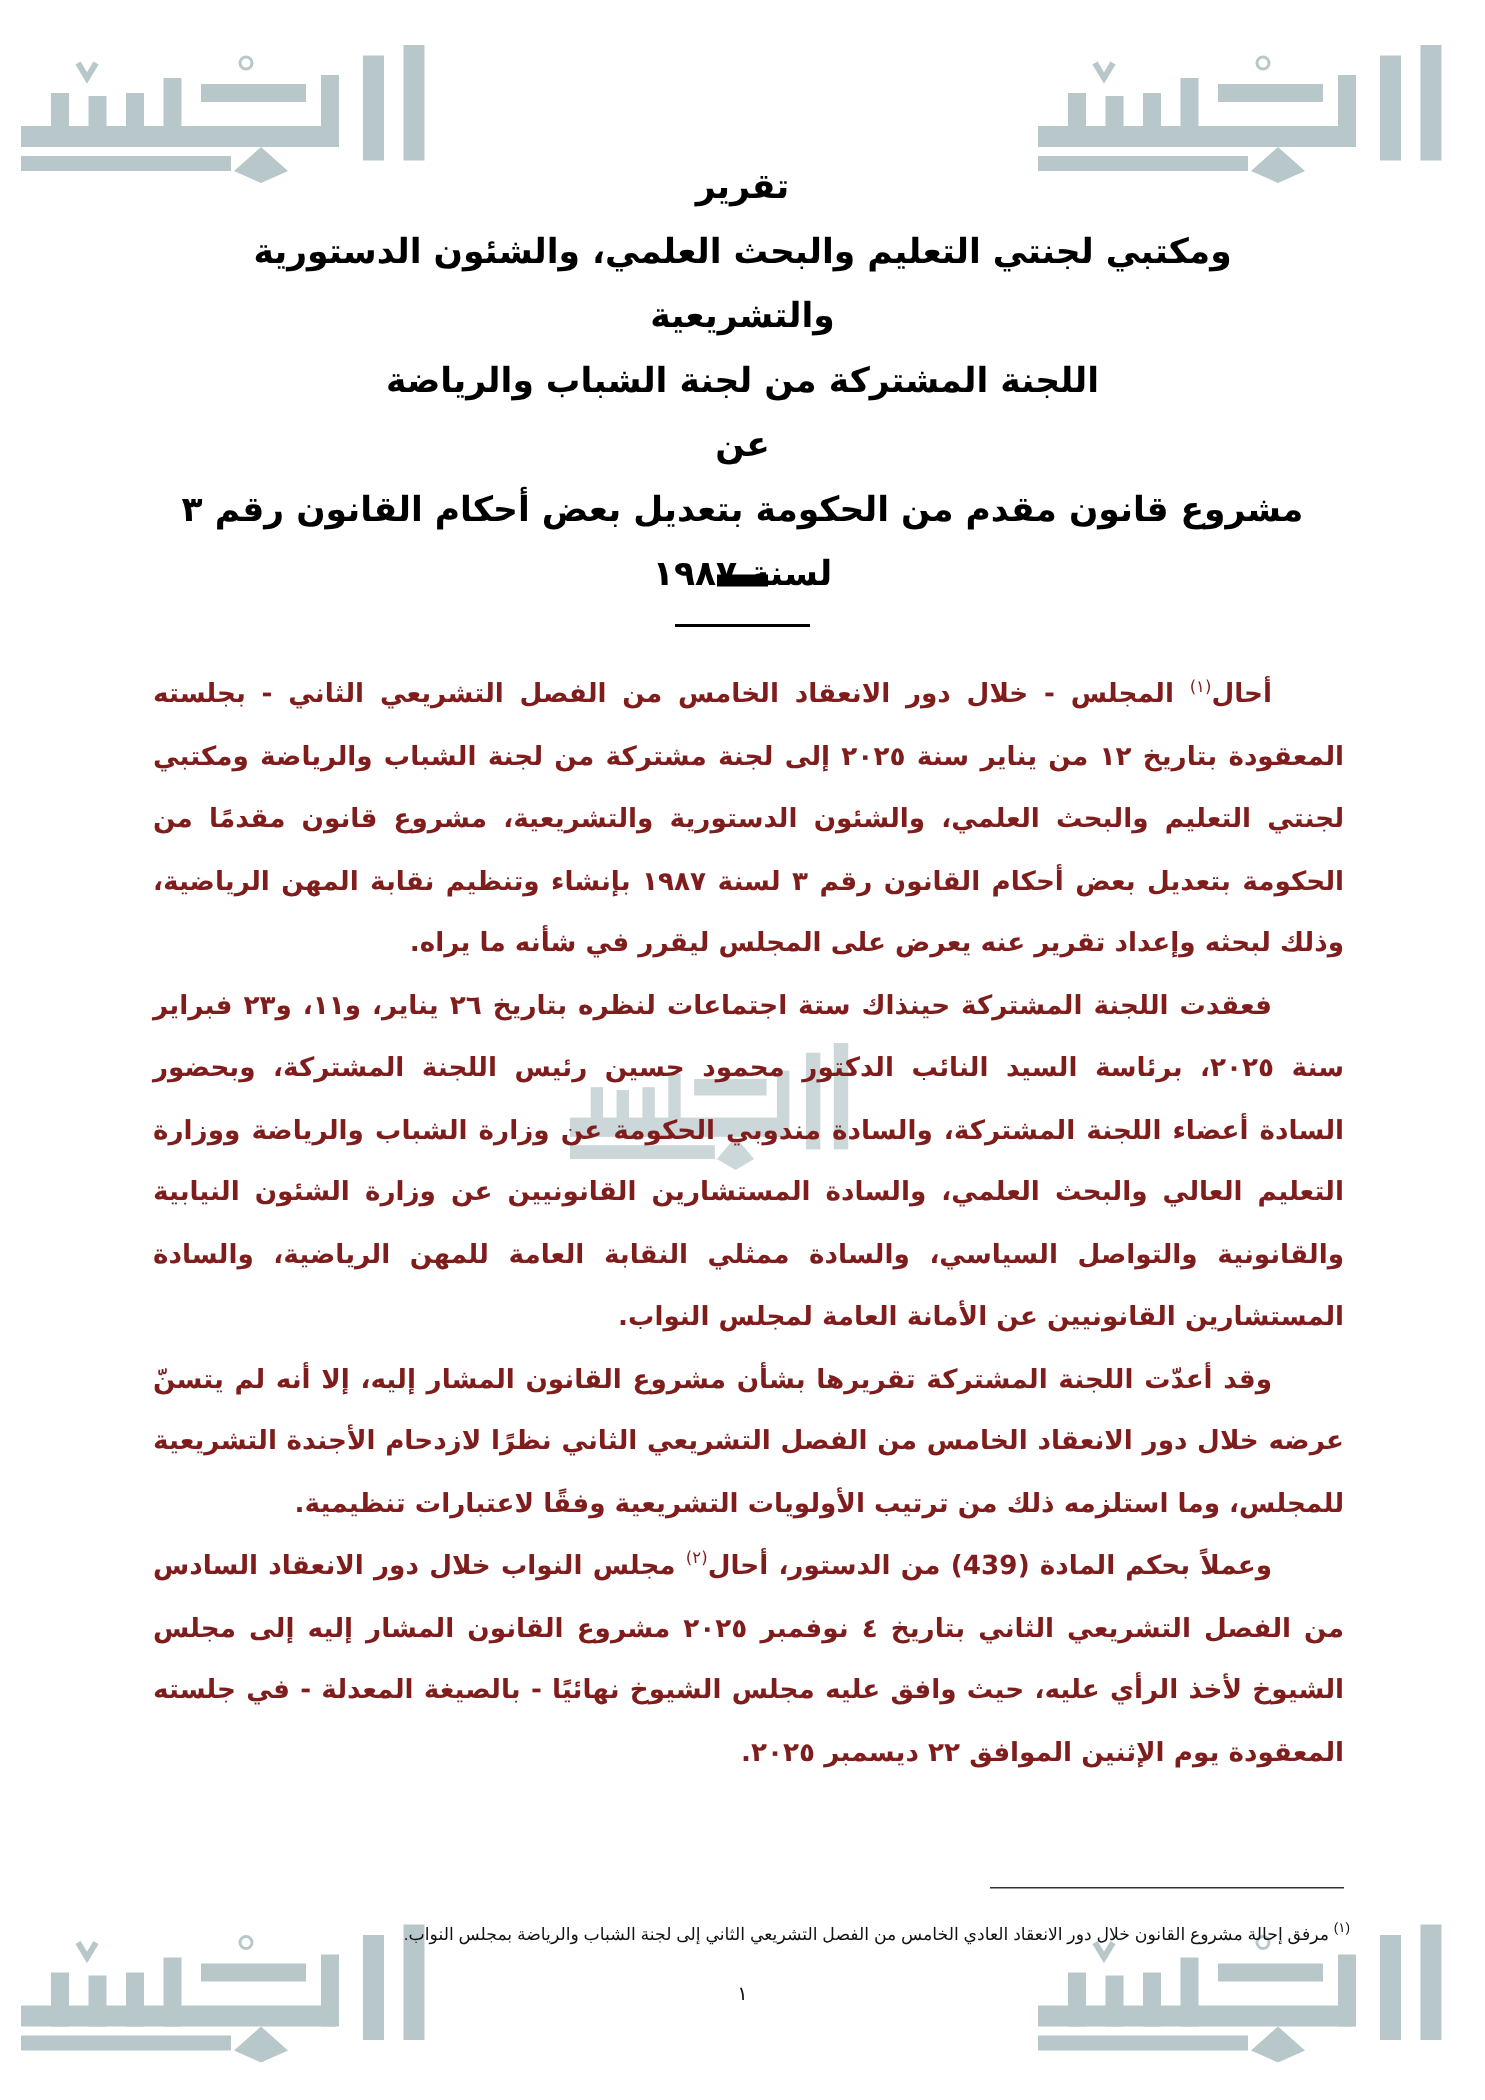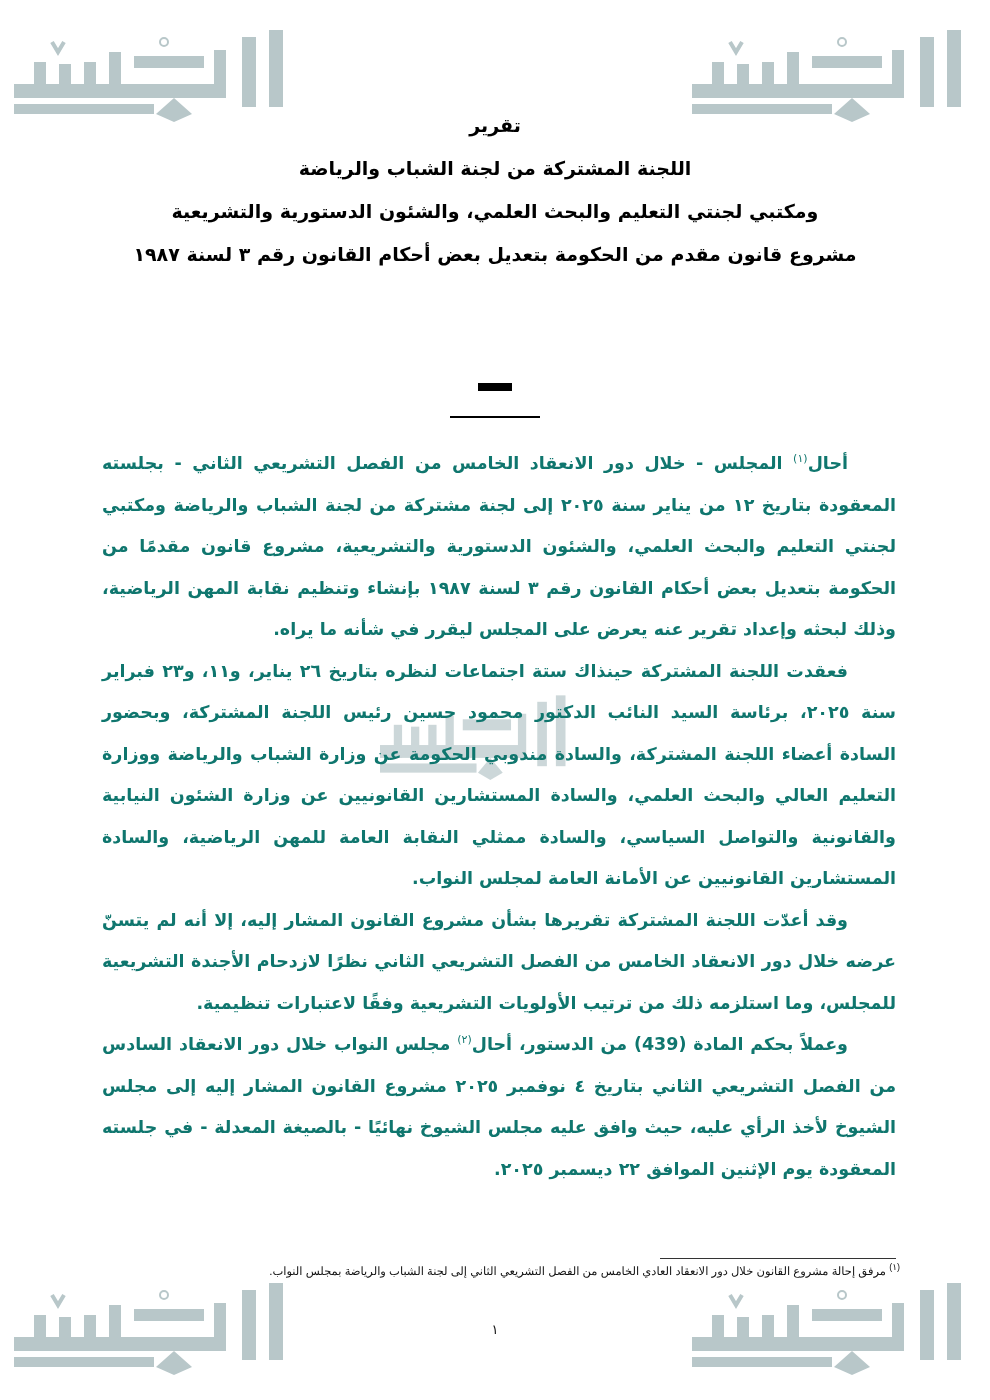--- a/index.html
+++ b/index.html
@@ -17,7 +17,7 @@
     .page { position: absolute; left: 0; top: 0; width: 990px; height: 1400px; z-index: 1; }
 
     .title-block { position: absolute; top: 104px; left: 110px; width: 770px; text-align: center; }
-    .title-line { font-family: "DejaVu Sans", sans-serif; font-weight: bold; font-size: 19px; line-height: 43px; color: #000; letter-spacing: 0; }
+    .title-line { font-family: "DejaVu Sans", sans-serif; font-weight: bold; font-size: 23px; line-height: 43px; color: #000; letter-spacing: 0; }
 
     .sep-thick { position: absolute; left: 478px; top: 383px; width: 34px; height: 8px; background: #000; }
     .sep-thin { position: absolute; left: 450px; top: 416px; width: 90px; height: 2px; background: #000; }

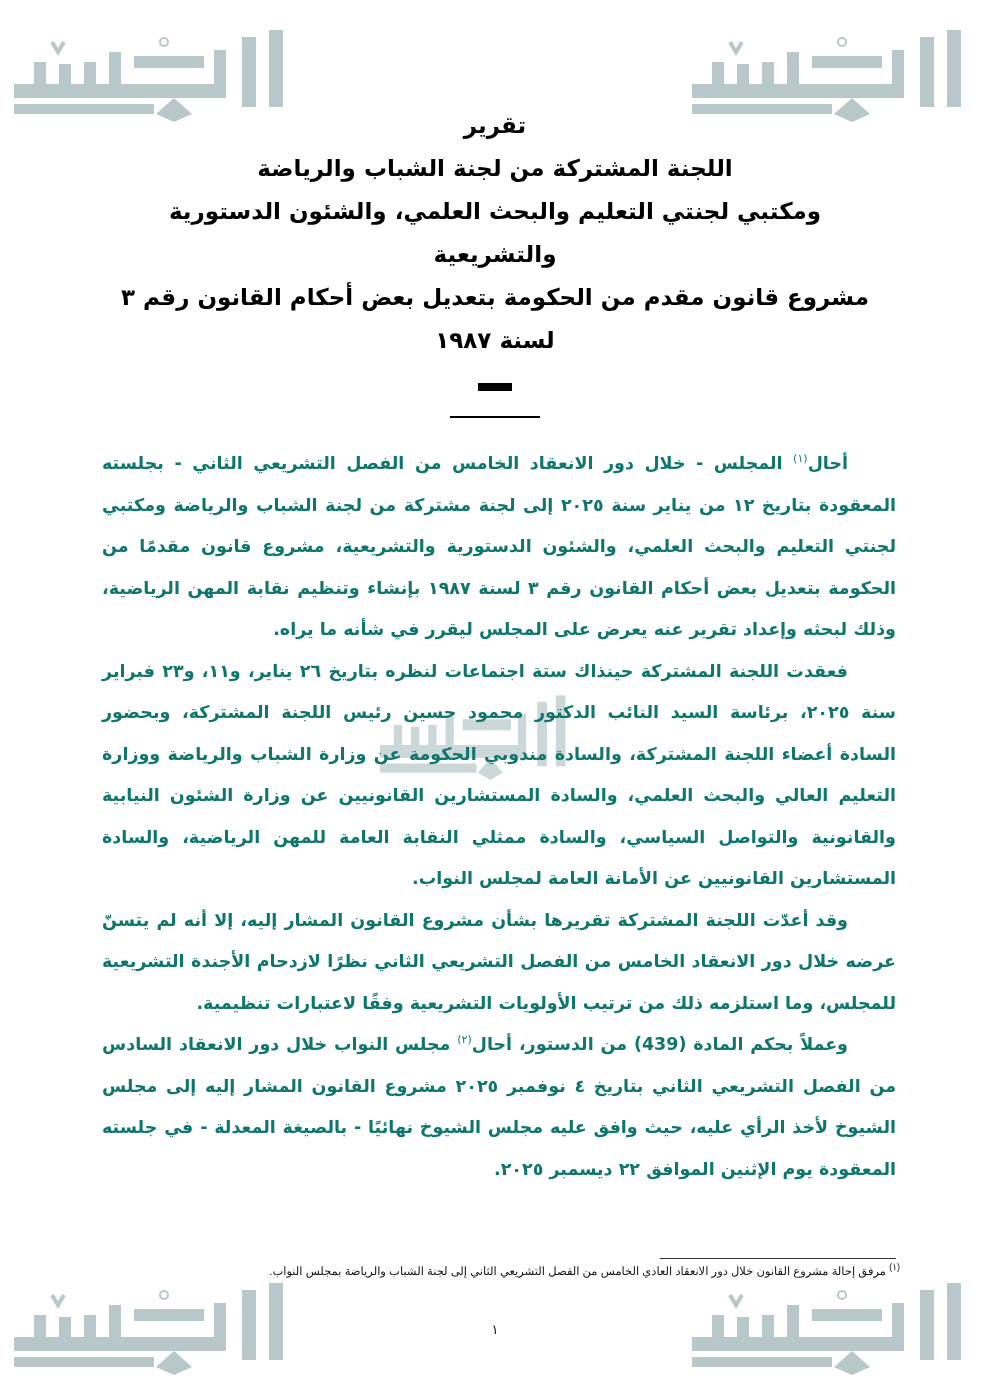--- a/index.html
+++ b/index.html
@@ -135,8 +135,8 @@
 
   <div class="title-block">
     <div class="title-line">تقرير</div>
+    <div class="title-line">ومكتبي لجنتي التعليم والبحث العلمي، والشئون الدستورية والتشريعية</div>
     <div class="title-line">اللجنة المشتركة من لجنة الشباب والرياضة</div>
-    <div class="title-line">ومكتبي لجنتي التعليم والبحث العلمي، والشئون الدستورية والتشريعية</div>
     <div class="title-line">مشروع قانون مقدم من الحكومة بتعديل بعض أحكام القانون رقم ٣ لسنة ١٩٨٧</div>
   </div>
 

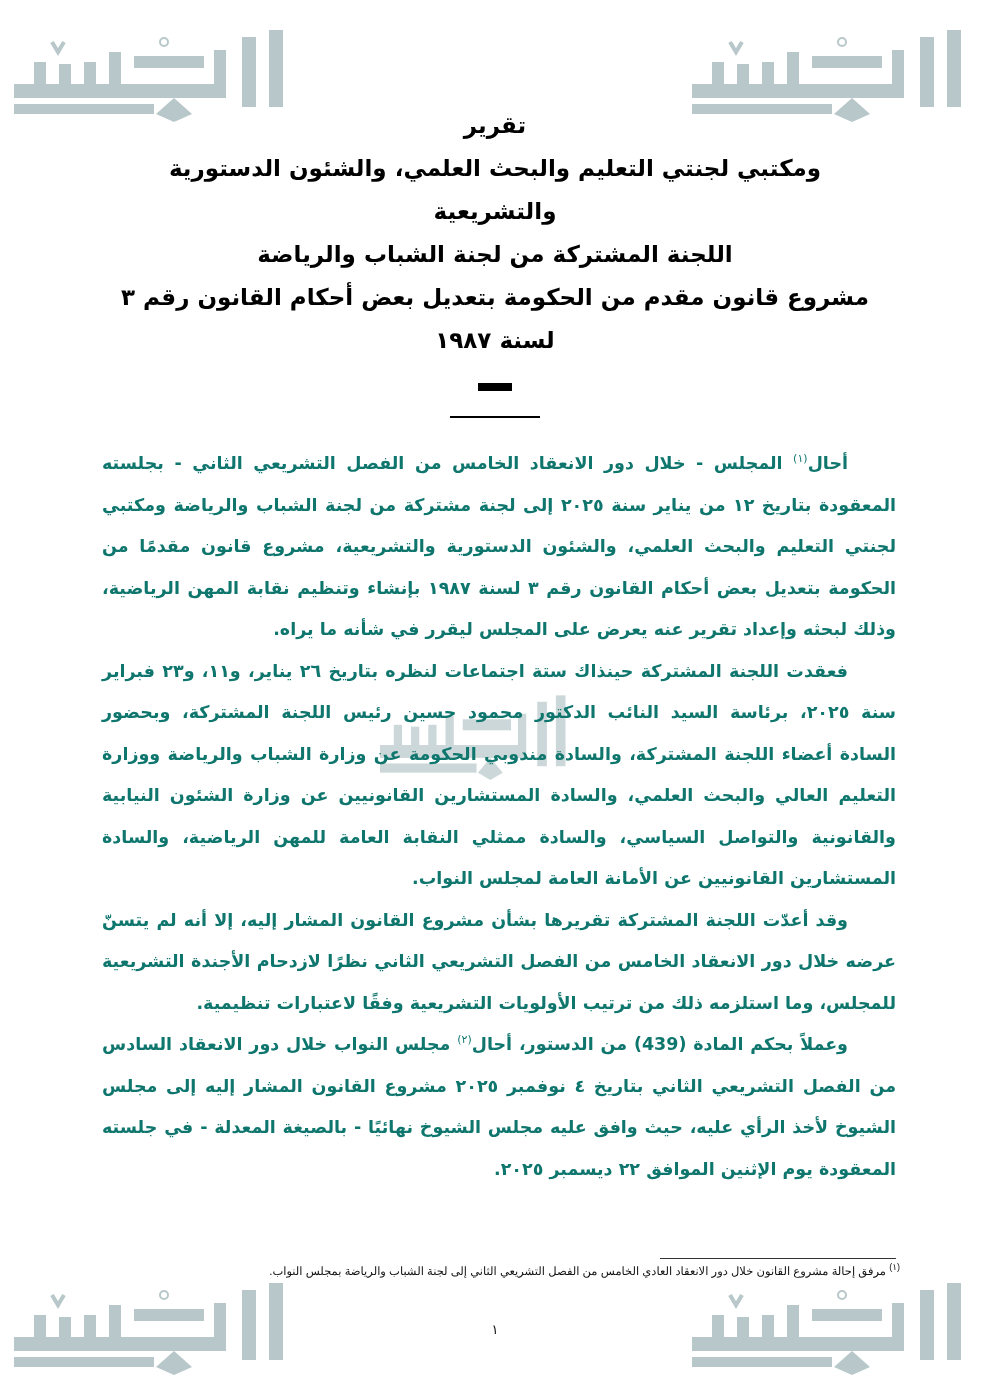--- a/index.html
+++ b/index.html
@@ -137,6 +137,7 @@
     <div class="title-line">تقرير</div>
     <div class="title-line">ومكتبي لجنتي التعليم والبحث العلمي، والشئون الدستورية والتشريعية</div>
     <div class="title-line">اللجنة المشتركة من لجنة الشباب والرياضة</div>
+    <div class="title-line">عن</div>
     <div class="title-line">مشروع قانون مقدم من الحكومة بتعديل بعض أحكام القانون رقم ٣ لسنة ١٩٨٧</div>
   </div>
 

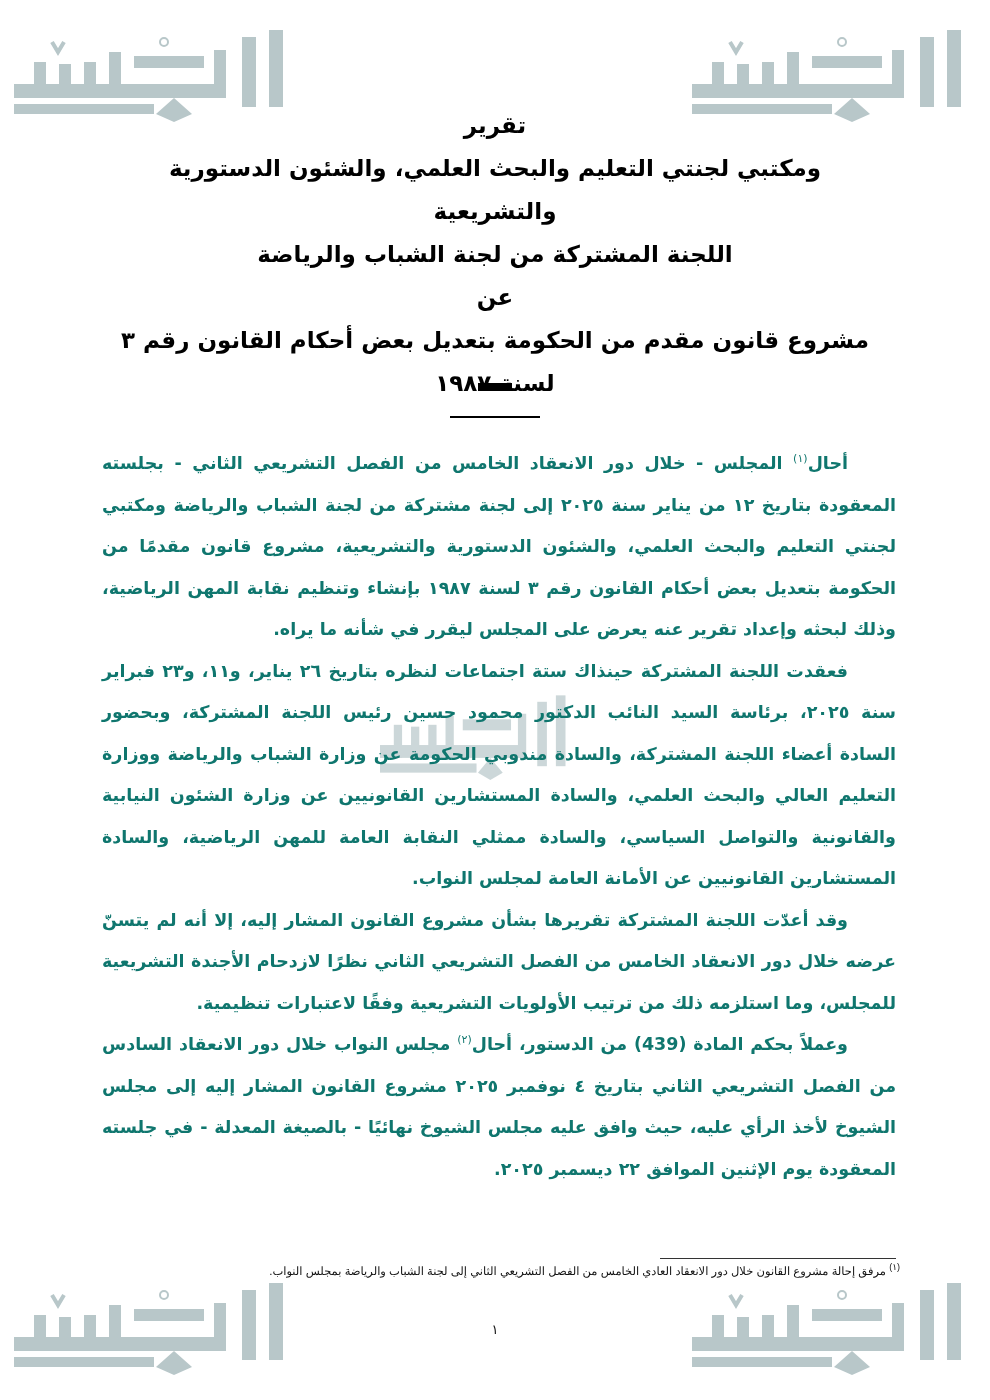--- a/index.html
+++ b/index.html
@@ -23,7 +23,7 @@
     .sep-thin { position: absolute; left: 450px; top: 416px; width: 90px; height: 2px; background: #000; }
 
     .body { position: absolute; top: 443px; left: 102px; width: 794px; }
-    .para { font-family: "DejaVu Sans", sans-serif; font-weight: bold; font-size: 17.5px; line-height: 41.5px; text-align: justify; text-align-last: right; color: #0f766e; }
+    .para { font-family: "DejaVu Sans", sans-serif; font-weight: bold; font-size: 17.5px; line-height: 41.5px; text-align: justify; text-align-last: right; color: #7f1d1d; }
     .para .indent { display: inline-block; width: 48px; }
     sup { font-size: 11px; font-weight: normal; vertical-align: super; line-height: 0; }
 

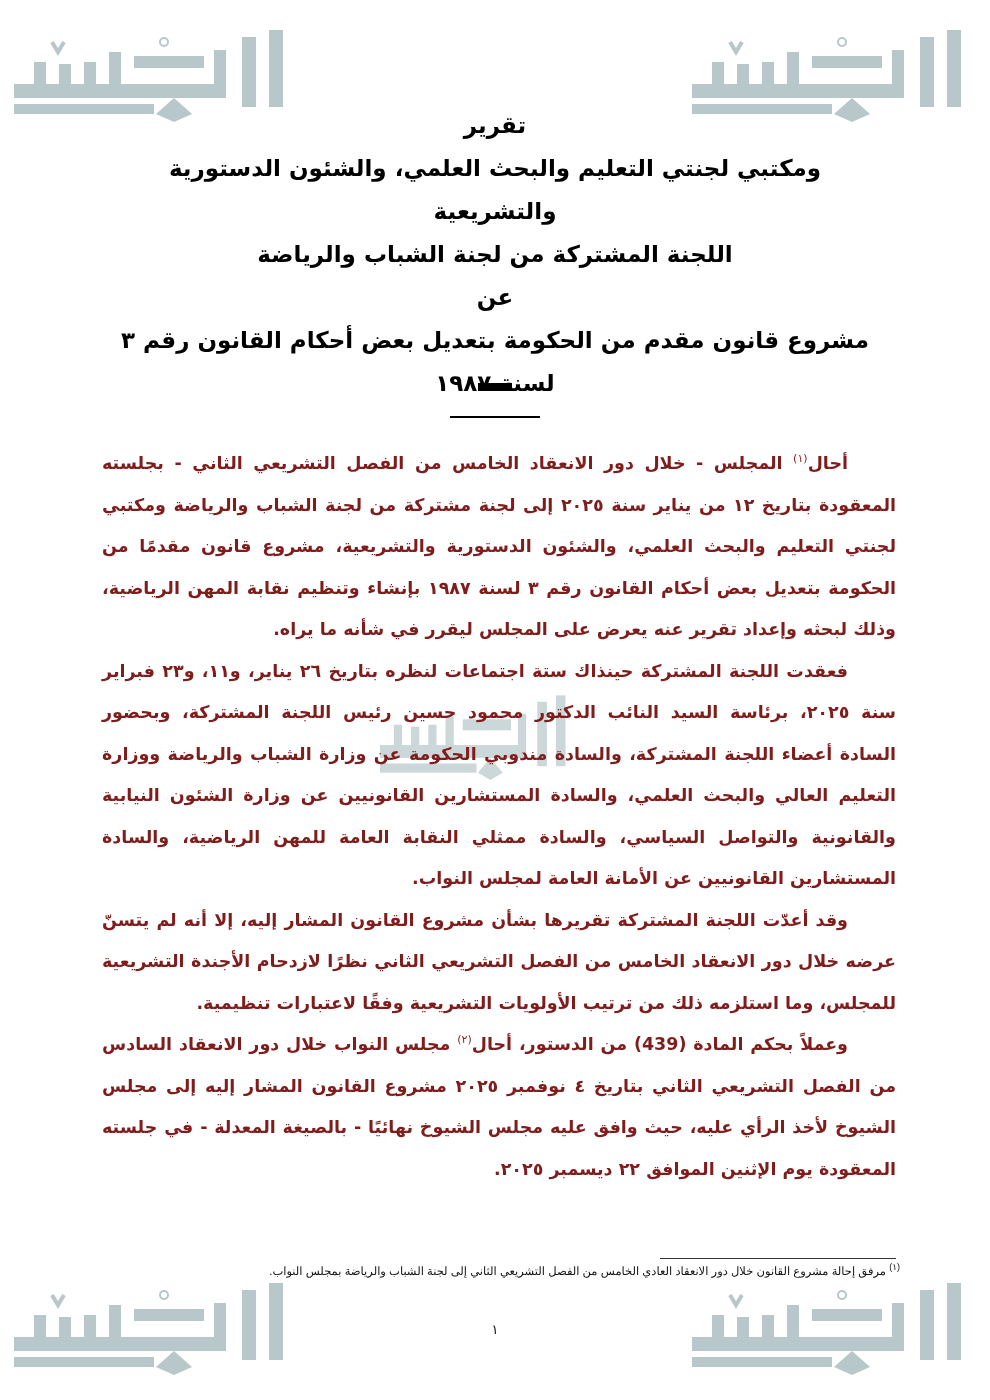--- a/index.html
+++ b/index.html
@@ -29,7 +29,7 @@
 
     .fn-rule { position: absolute; left: 660px; top: 1258px; width: 236px; height: 1px; background: #333; }
     .footnotes { position: absolute; top: 1264px; left: 170px; width: 730px; }
-    .footnote { font-family: "Liberation Sans", sans-serif; font-size: 11.5px; line-height: 14px; color: #111; text-align: right; white-space: nowrap; }
+    .footnote { font-family: "Liberation Sans", sans-serif; font-size: 11.5px; line-height: 14px; color: #111; text-align: right; white-space: nowrap; margin-top: 19px; }
     .footnote sup { font-size: 9px; }
 
     .page-number { position: absolute; top: 1322px; left: 480px; width: 30px; text-align: center; font-family: "DejaVu Sans", sans-serif; font-size: 13px; color: #111; }

